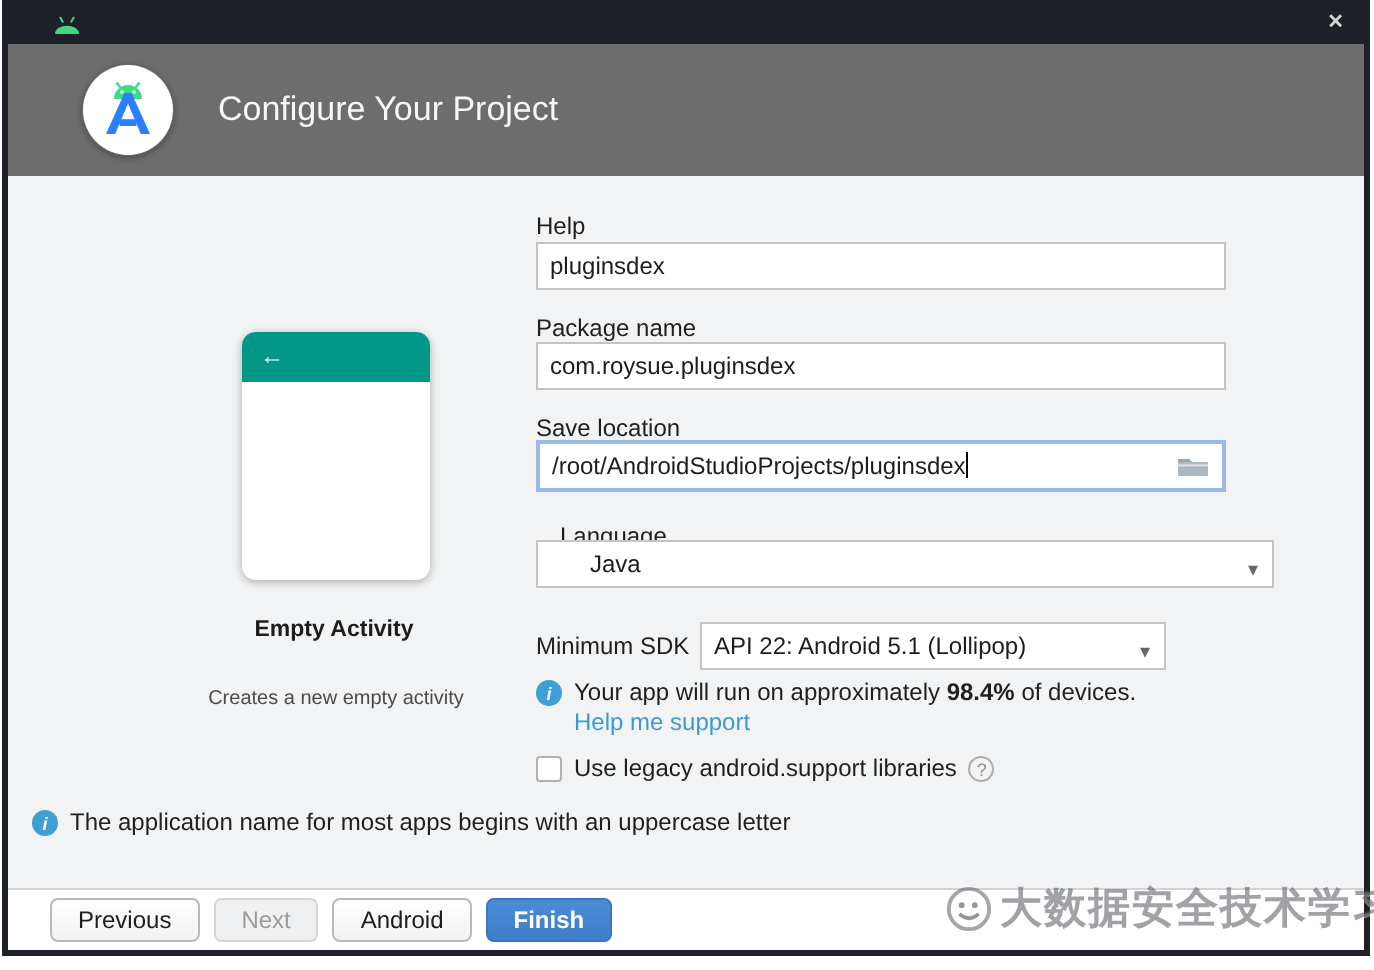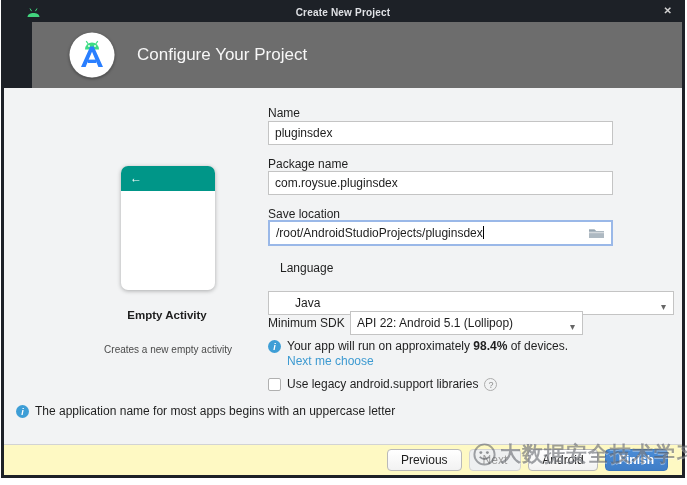--- a/index.html
+++ b/index.html
@@ -83,7 +83,6 @@
       <line x1="4" y1="1.5" x2="5.6" y2="4.2" stroke="#42d47e" stroke-width="1"></line>
       <line x1="11" y1="1.5" x2="9.4" y2="4.2" stroke="#42d47e" stroke-width="1"></line>
     </svg>
-    <span class="tb-title">Create New Project</span>
     <span class="tb-close">✕</span>
   </div>
 

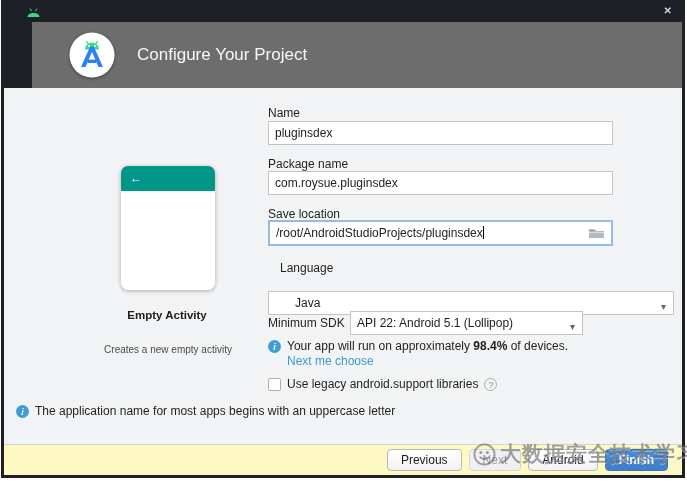--- a/index.html
+++ b/index.html
@@ -16,7 +16,7 @@
   .tb-close { position:absolute; right:10px; top:2px; color:#d2d2d2; font-size:10px; font-weight:bold; cursor:pointer; }
 
   
-  .header { height:66px; background:#6d6d6d; display:flex; align-items:center; flex:0 0 auto;margin-left:28px; }
+  .header { height:66px; background:#6d6d6d; display:flex; align-items:center; flex:0 0 auto; }
   .as-logo { margin-left:37px; width:46px; height:46px; border-radius:50%; box-shadow:0 1px 3px rgba(0,0,0,.35); }
   .header-title { margin-left:22px; color:#f7f7f7; font-size:17px; font-weight:400; }
 

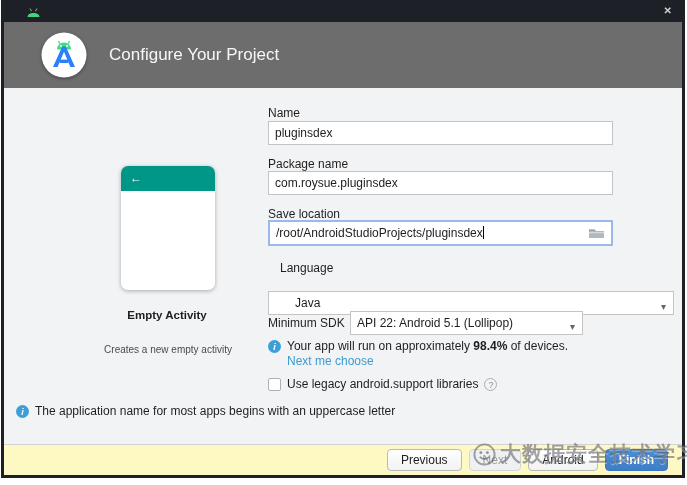--- a/index.html
+++ b/index.html
@@ -110,7 +110,7 @@
     <div class="preview-title">Empty Activity</div>
     <div class="preview-desc">Creates a new empty activity</div>
 
-    <div class="label" style="top:18px;">Name</div>
+    <div class="label" style="top:18px;">Help</div>
     <div class="tfield" style="top:33px;">pluginsdex</div>
 
     <div class="label" style="top:69px;">Package name</div>

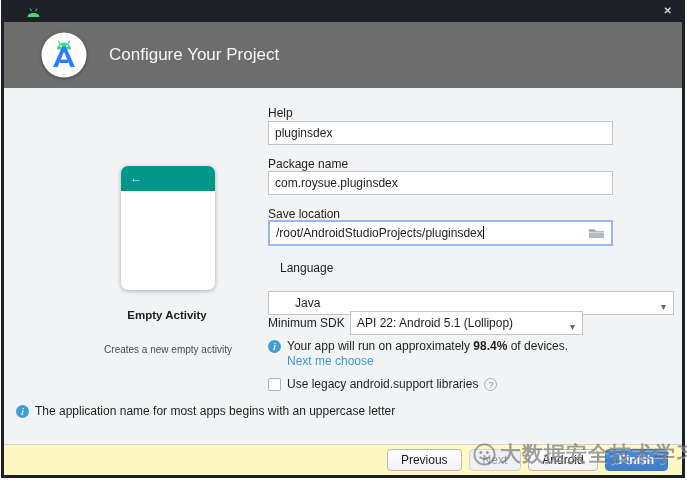--- a/index.html
+++ b/index.html
@@ -127,7 +127,7 @@
     </div>
 
     <div class="label" style="top:173px;margin-left:12px;">Language</div>
-    <div class="dropdown" style="left:264px; top:203px; width:406px;padding-left:26px;">
+    <div class="dropdown" style="left:264px; top:182px; width:369px;padding-left:26px;">
       <span>Java</span>
       <span class="dd-arrow">▾</span>
     </div>

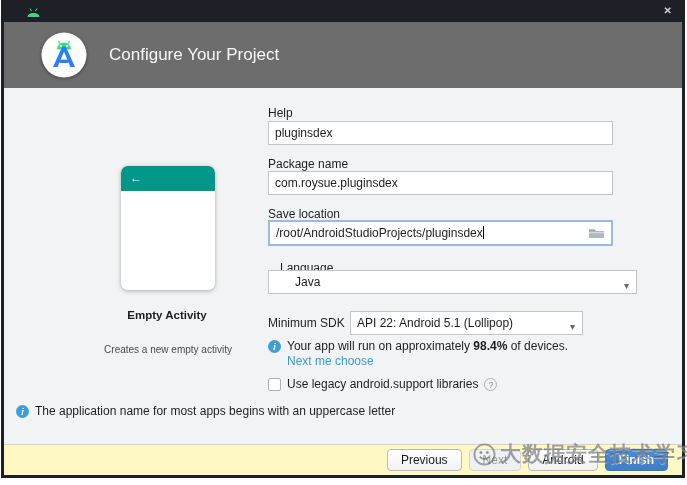--- a/index.html
+++ b/index.html
@@ -143,7 +143,7 @@
       <span><span>Your app will run on approximately </span><span class="bold">98.4%</span><span> of devices.</span></span>
     </div>
     <div class="inline-note" style="left:283px; top:266px;">
-      <span class="link">Next me choose</span>
+      <span class="link">Help me support</span>
     </div>
 
     <div class="inline-note" style="left:264px; top:289px;justify-content:flex-end;">

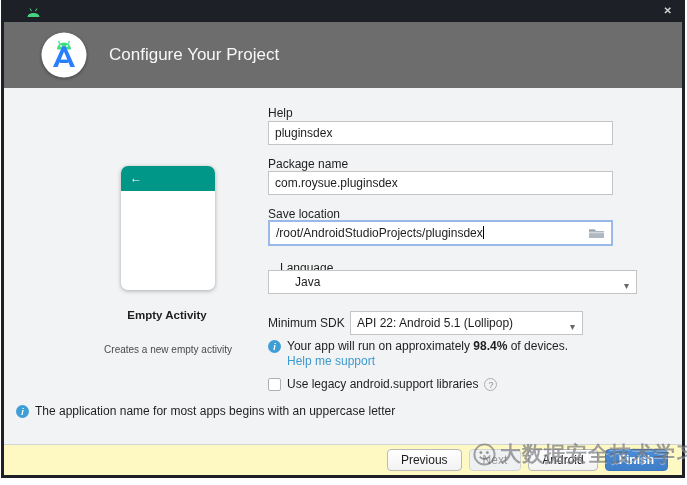--- a/index.html
+++ b/index.html
@@ -58,8 +58,8 @@
 
   
   .separator { height:1px; background:#d2d3d4; flex:0 0 auto; }
-  .footer { height:30px; background:#fef9c3; flex:0 0 auto; display:flex; align-items:center;
-            justify-content:flex-end; gap:7px; padding-right:14px; position:relative;padding-left:21px; }
+  .footer { height:30px; background:#ffffff; flex:0 0 auto; display:flex; align-items:center;
+            gap:7px; padding-right:14px; position:relative;padding-left:21px; }
   .btn { height:22px; padding:0 13px; font-family:"Liberation Sans",sans-serif; font-size:12px;
          color:#1d1d1d; background:linear-gradient(#ffffff,#f2f2f2); border:1px solid #b9b9b9;
          border-radius:4px; cursor:pointer; }

